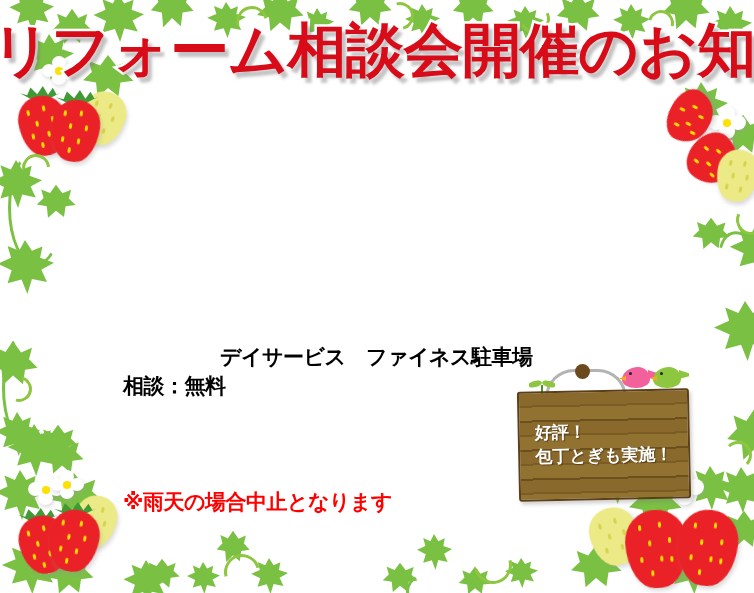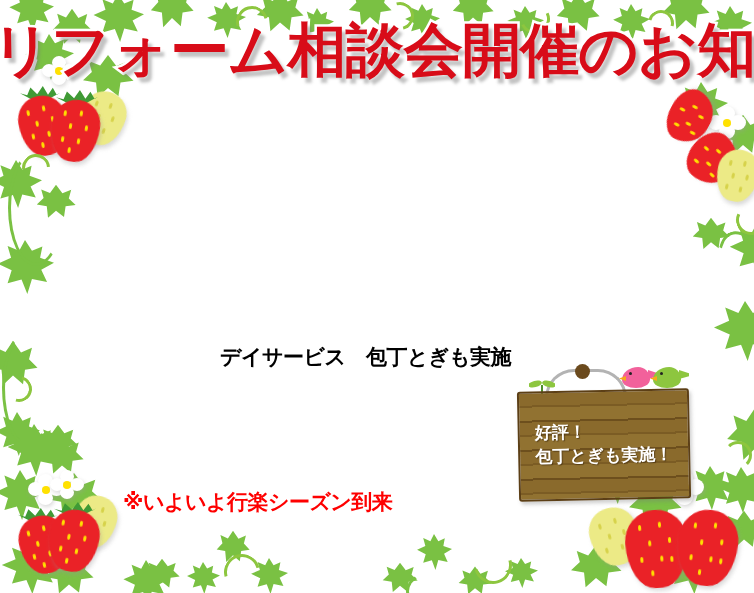--- a/index.html
+++ b/index.html
@@ -430,7 +430,7 @@
 
 
   <div id="details">
-    <span class="ln indent-a">デイサービス　包丁とぎも実施</span>
+    <span class="ln indent-a">デイサービス　ファイネス駐車場</span>
   </div>
 
   <div id="notice">※いよいよ行楽シーズン到来</div>

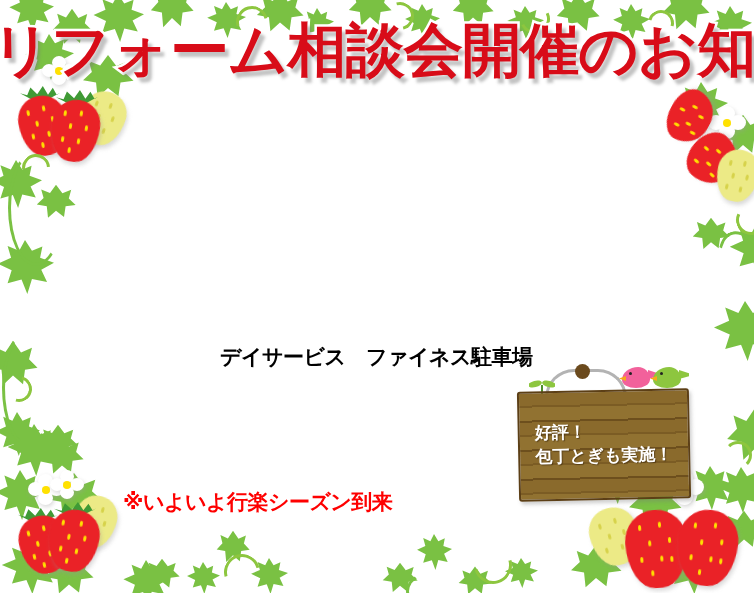--- a/index.html
+++ b/index.html
@@ -431,6 +431,7 @@
 
   <div id="details">
     <span class="ln indent-a">デイサービス　ファイネス駐車場</span>
+    <span class="ln">相談：無料</span>
   </div>
 
   <div id="notice">※いよいよ行楽シーズン到来</div>

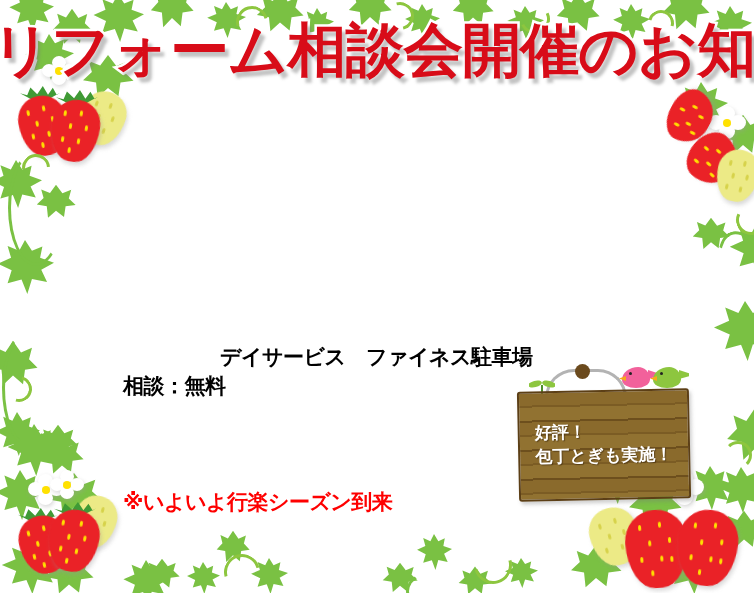--- a/index.html
+++ b/index.html
@@ -434,7 +434,7 @@
     <span class="ln">相談：無料</span>
   </div>
 
-  <div id="notice">※いよいよ行楽シーズン到来</div>
+  <div id="notice">※雨天の場合中止となります</div>
 
   <div id="sign-group">
     <div id="sign-rope"></div>

